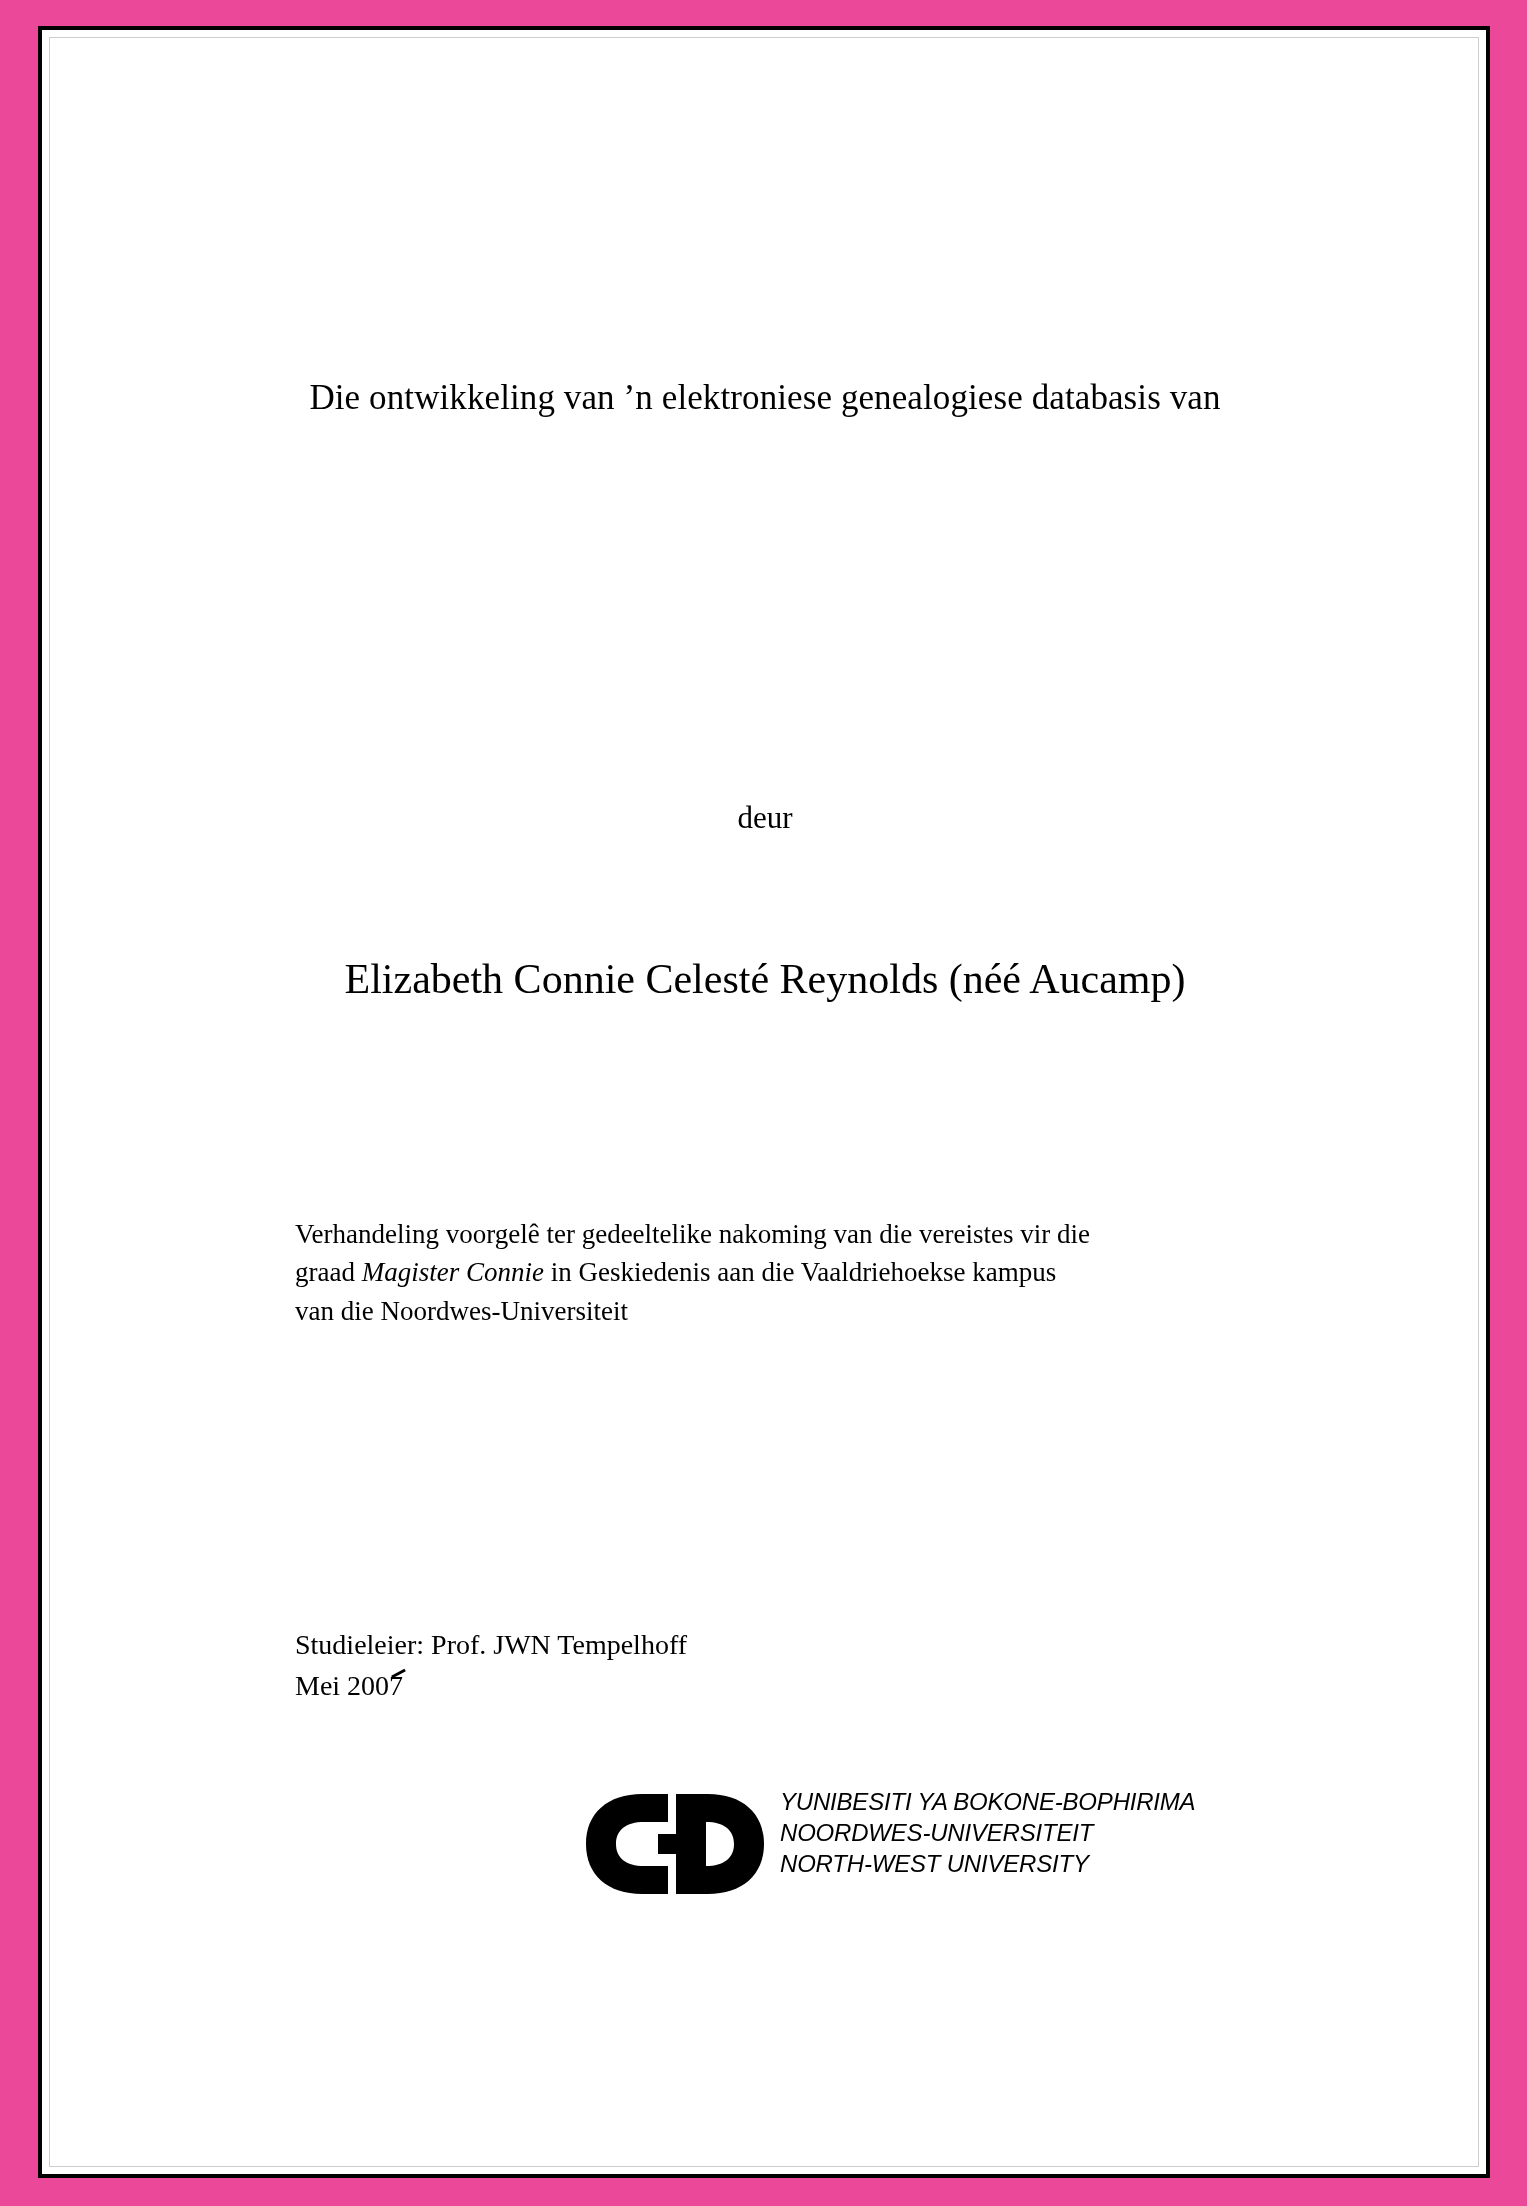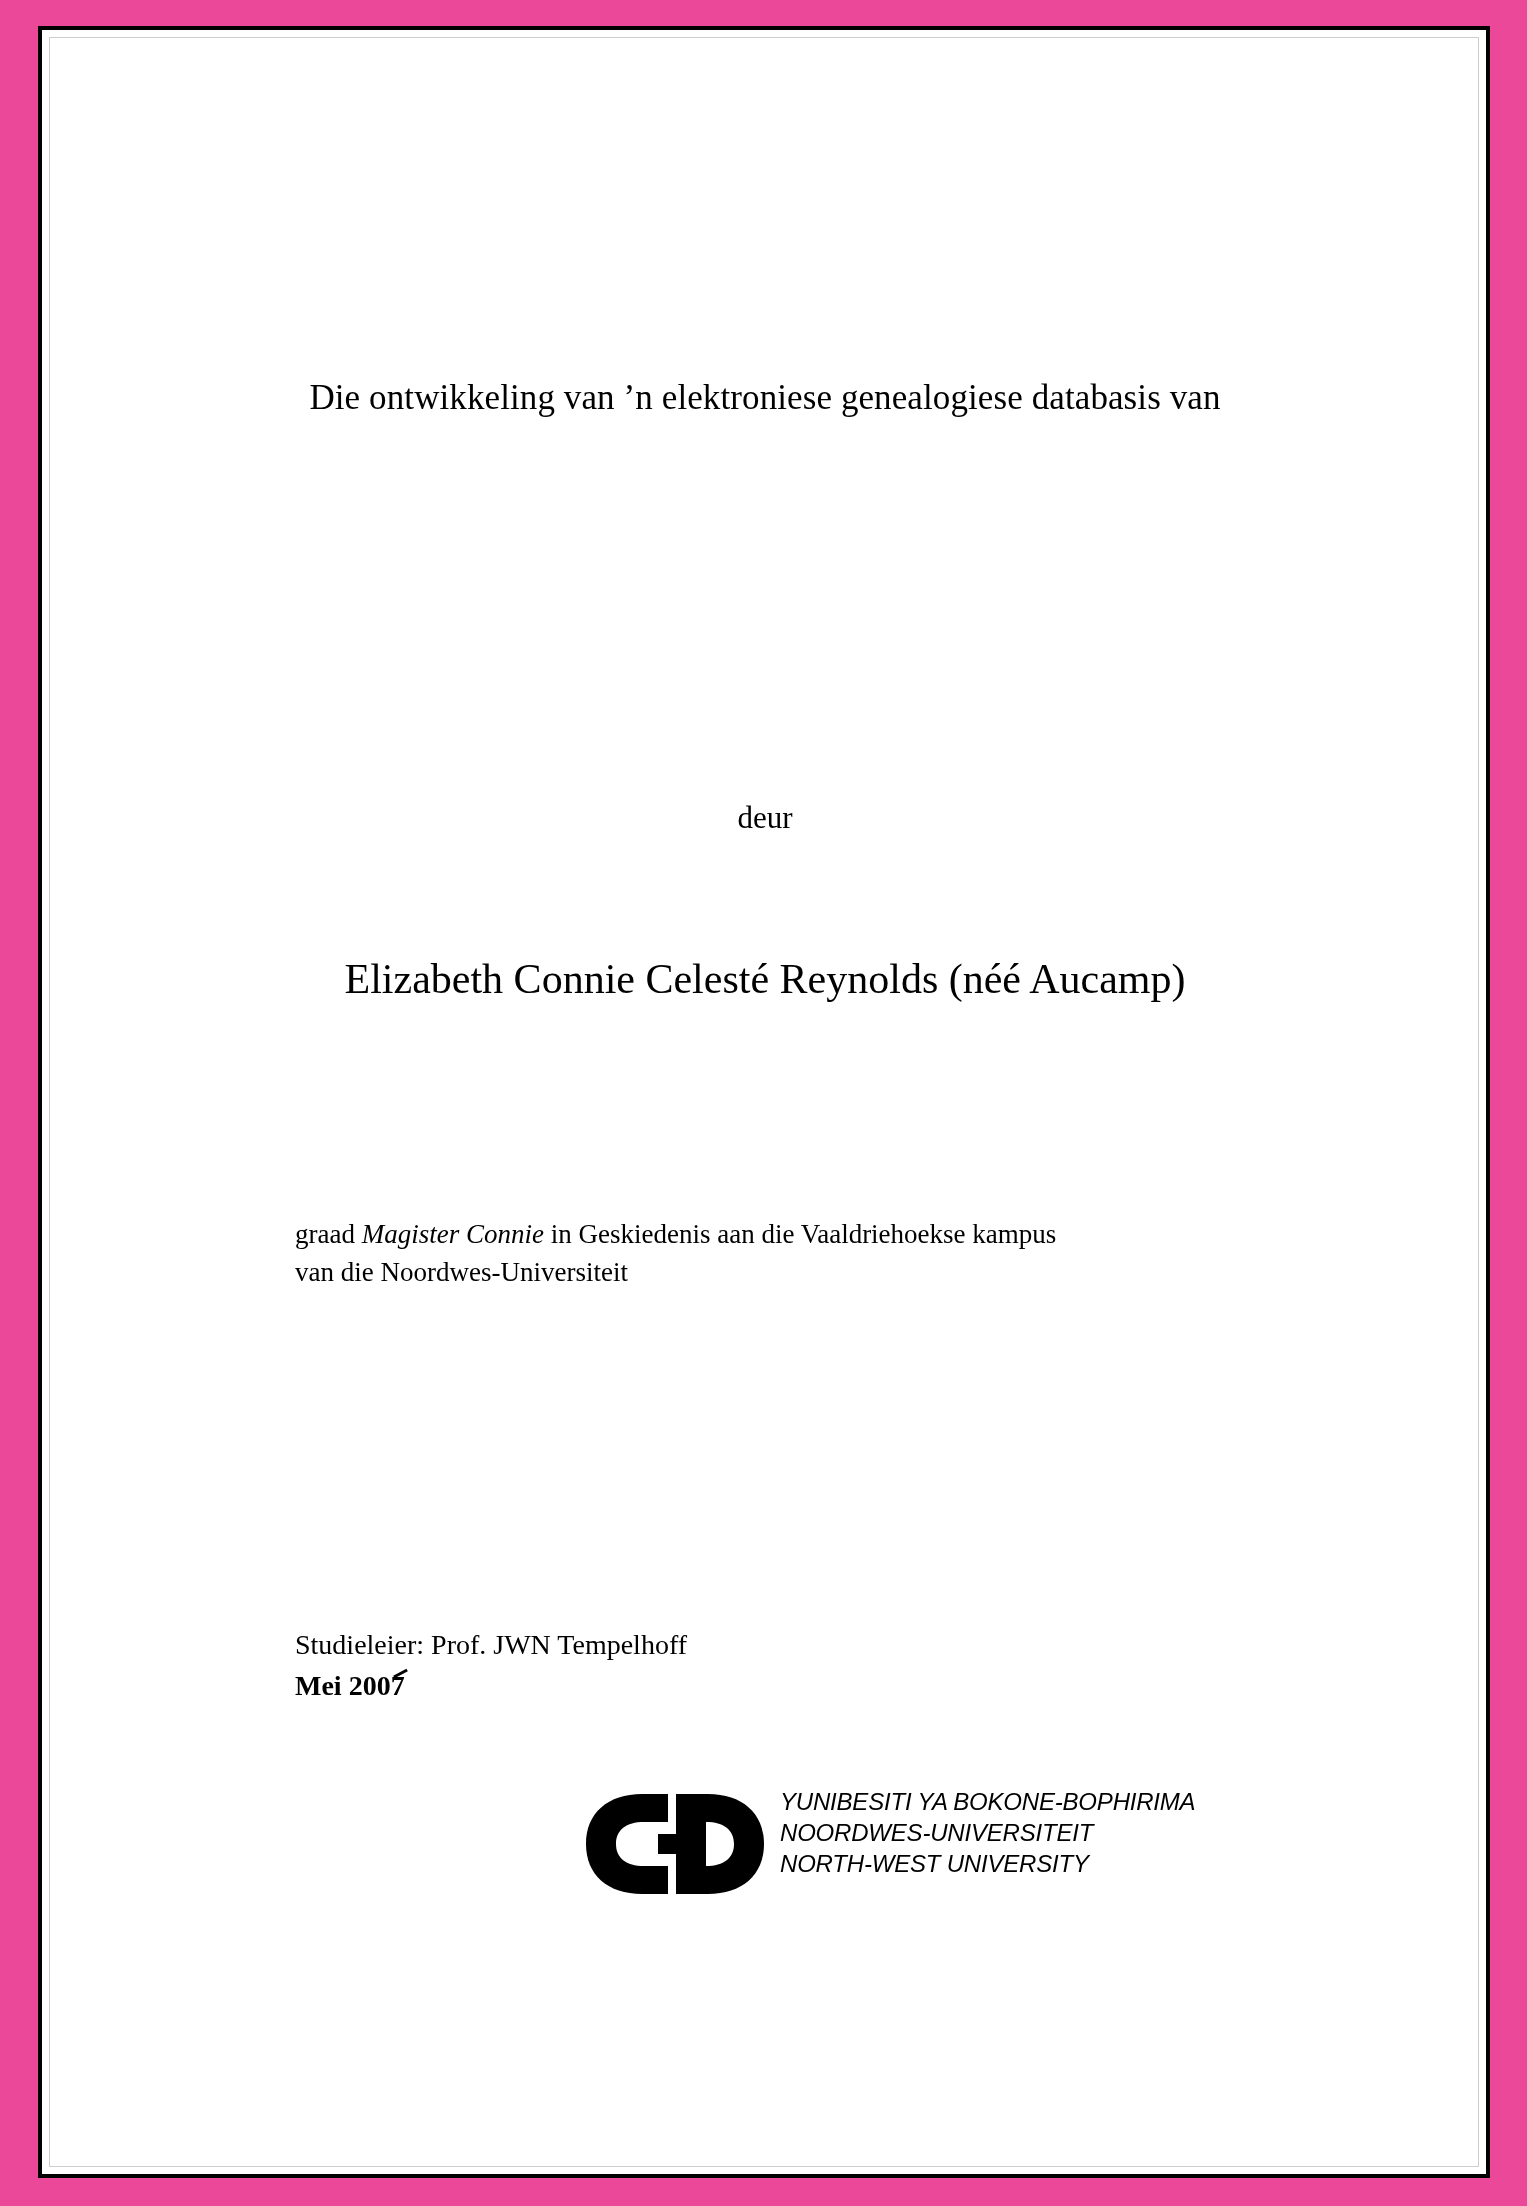--- a/index.html
+++ b/index.html
@@ -174,6 +174,7 @@
     <div class="author">Elizabeth Connie Celesté Reynolds (néé Aucamp)</div>
 
     <div class="statement">
+      <div class="just">Verhandeling voorgelê ter gedeeltelike nakoming van die vereistes vir die</div>
       <div><span>graad </span><span class="ital">Magister Connie</span><span> in Geskiedenis aan die Vaaldriehoekse kampus</span></div>
       <div>van die Noordwes-Universiteit</div>
     </div>

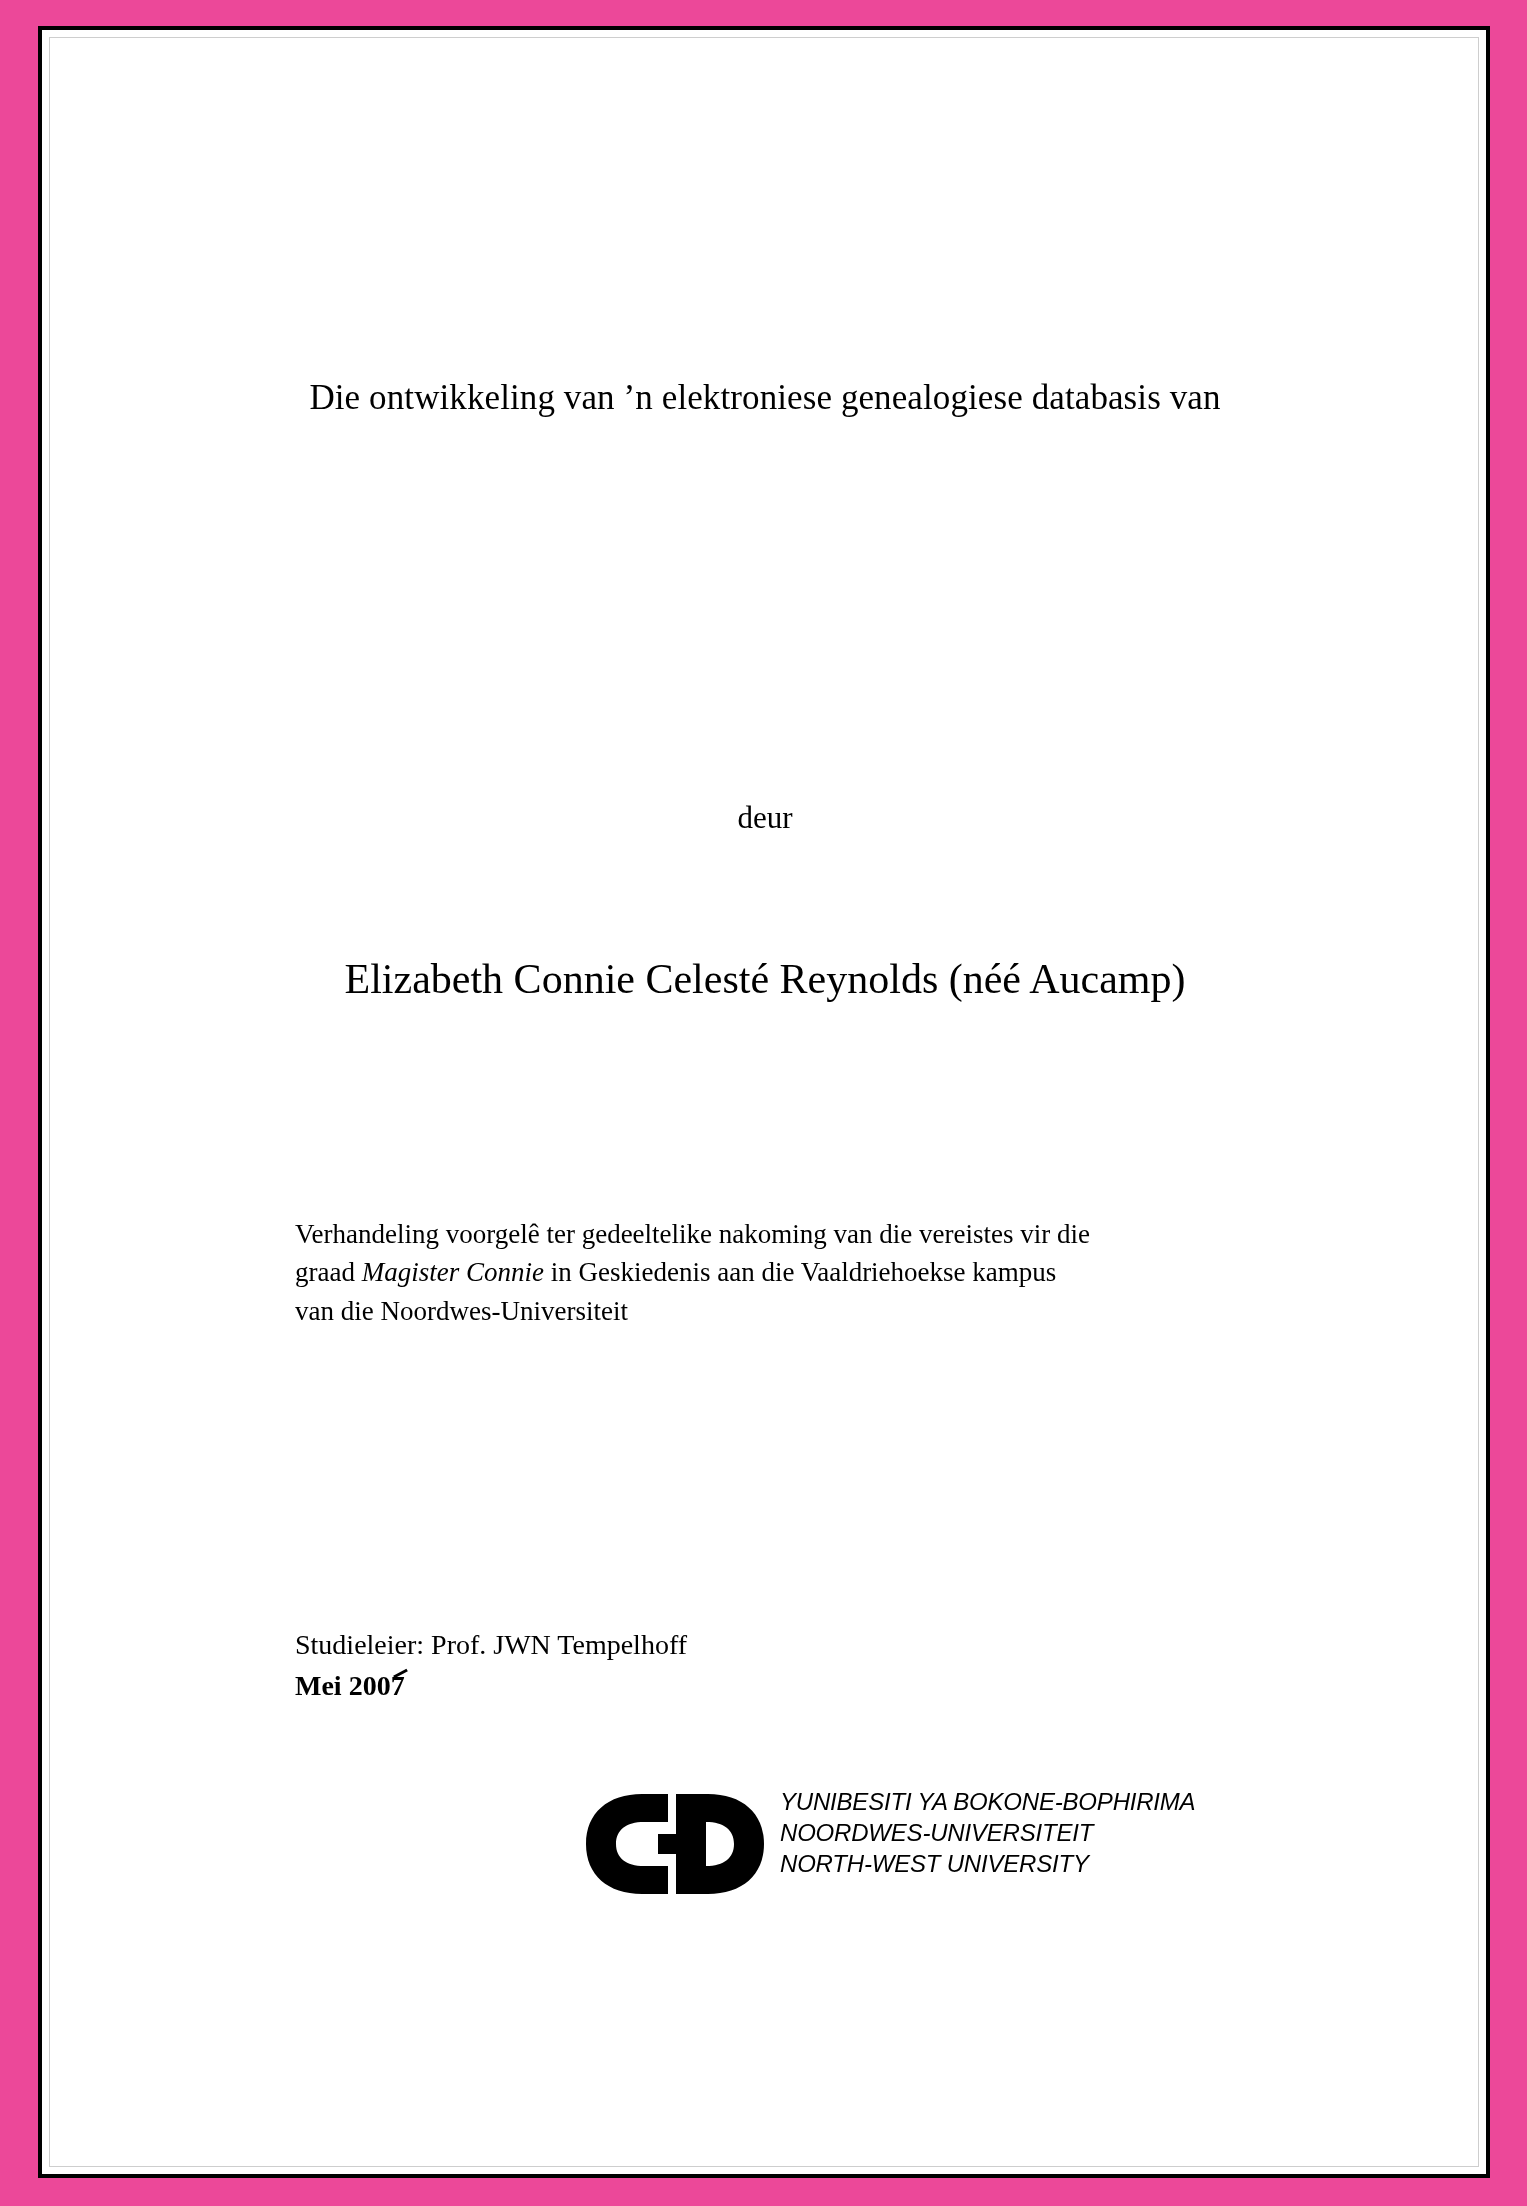--- a/index.html
+++ b/index.html
@@ -114,7 +114,6 @@
   .date {
     position: relative;
     display: inline-block;
-    font-weight: bold;
   }
   
   .date::after {

